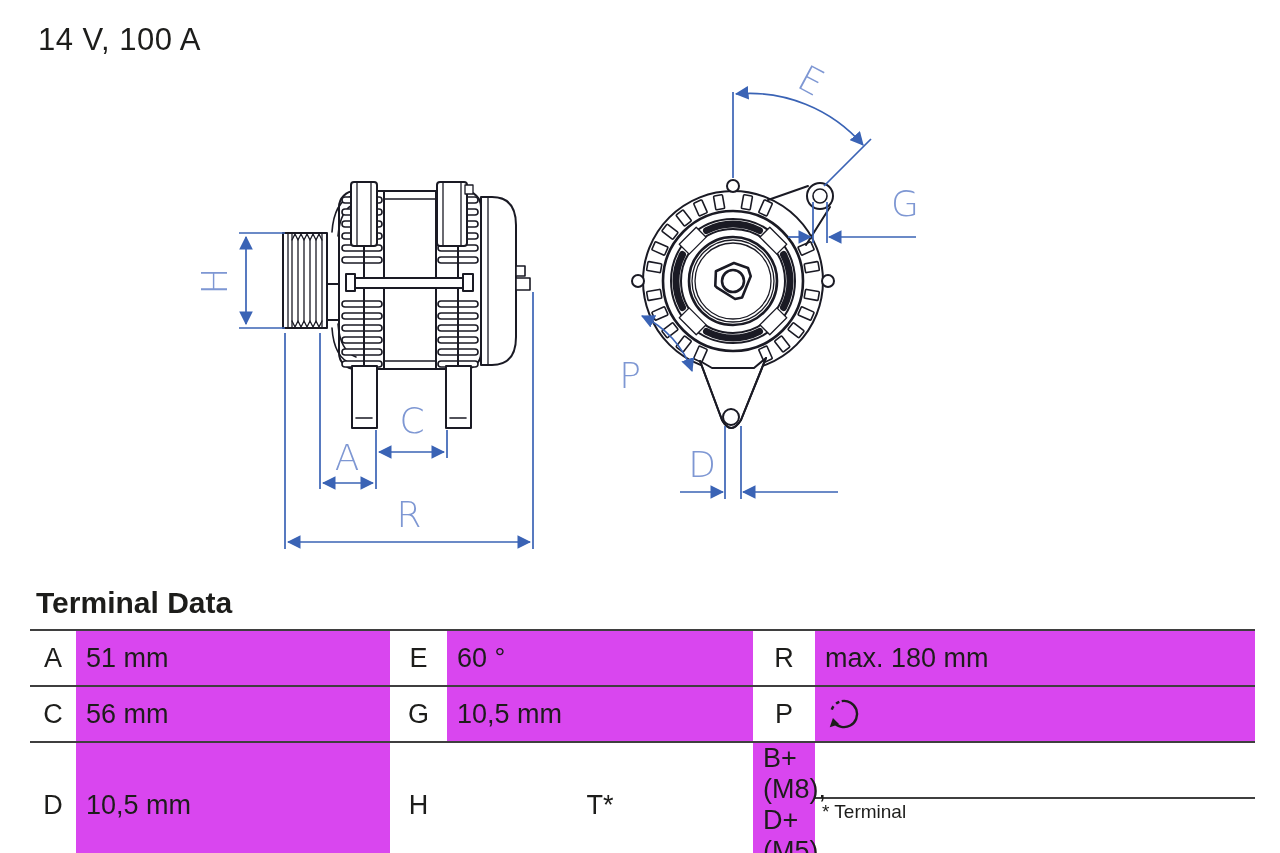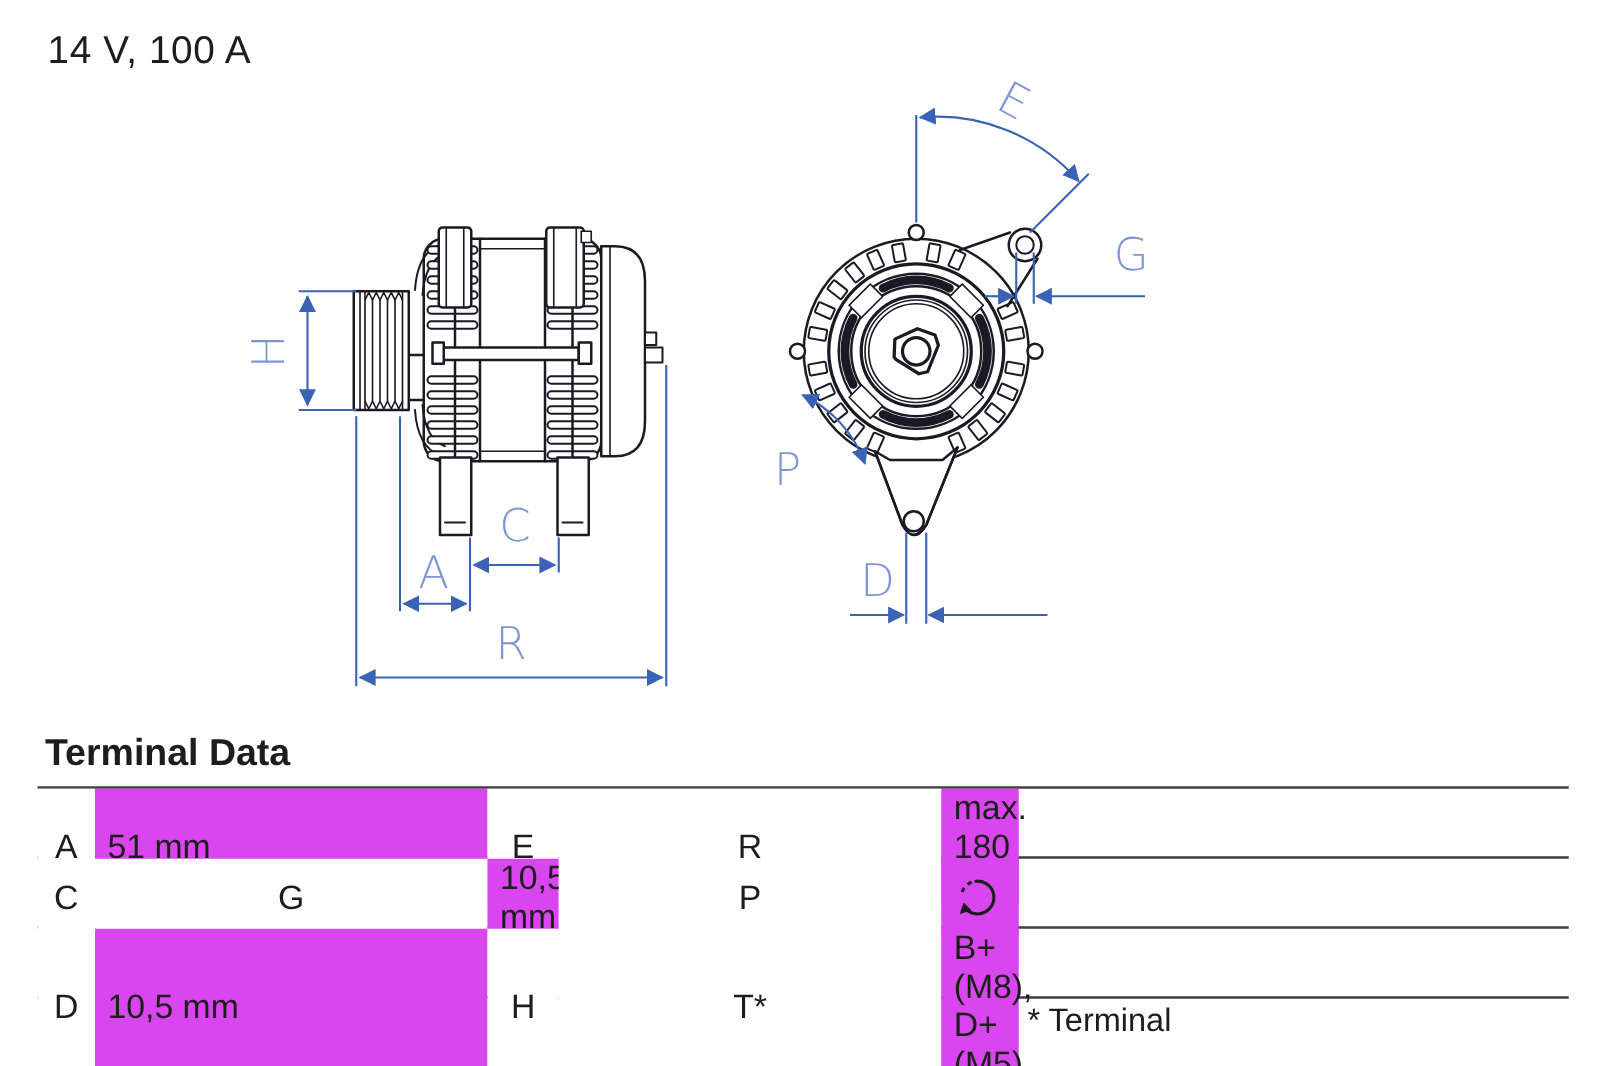--- a/index.html
+++ b/index.html
@@ -304,6 +304,7 @@
       <div class="key">A</div>
       <div class="val">51 mm</div>
       <div class="key">E</div>
+      <div class="val">60 °</div>
       <div class="key">R</div>
       <div class="val">max. 180 mm</div>
     </div>

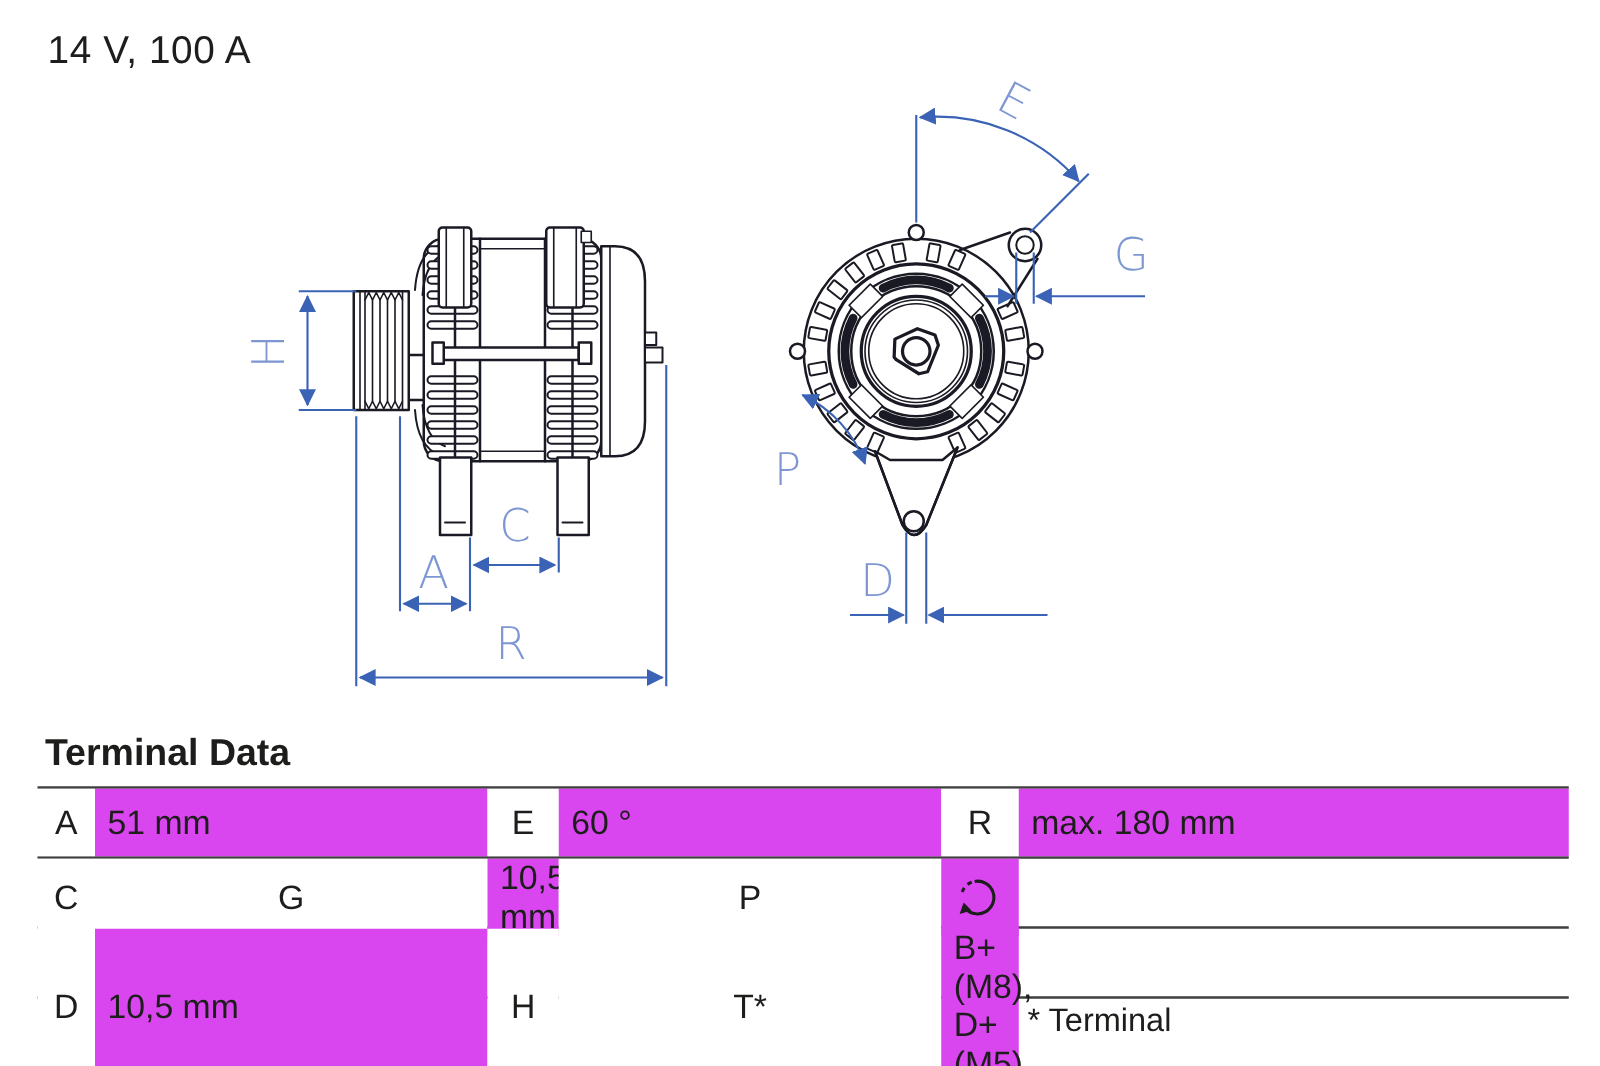--- a/index.html
+++ b/index.html
@@ -310,6 +310,7 @@
     </div>
     <div class="td-row">
       <div class="key">C</div>
+      <div class="val">56 mm</div>
       <div class="key">G</div>
       <div class="val">10,5 mm</div>
       <div class="key">P</div>

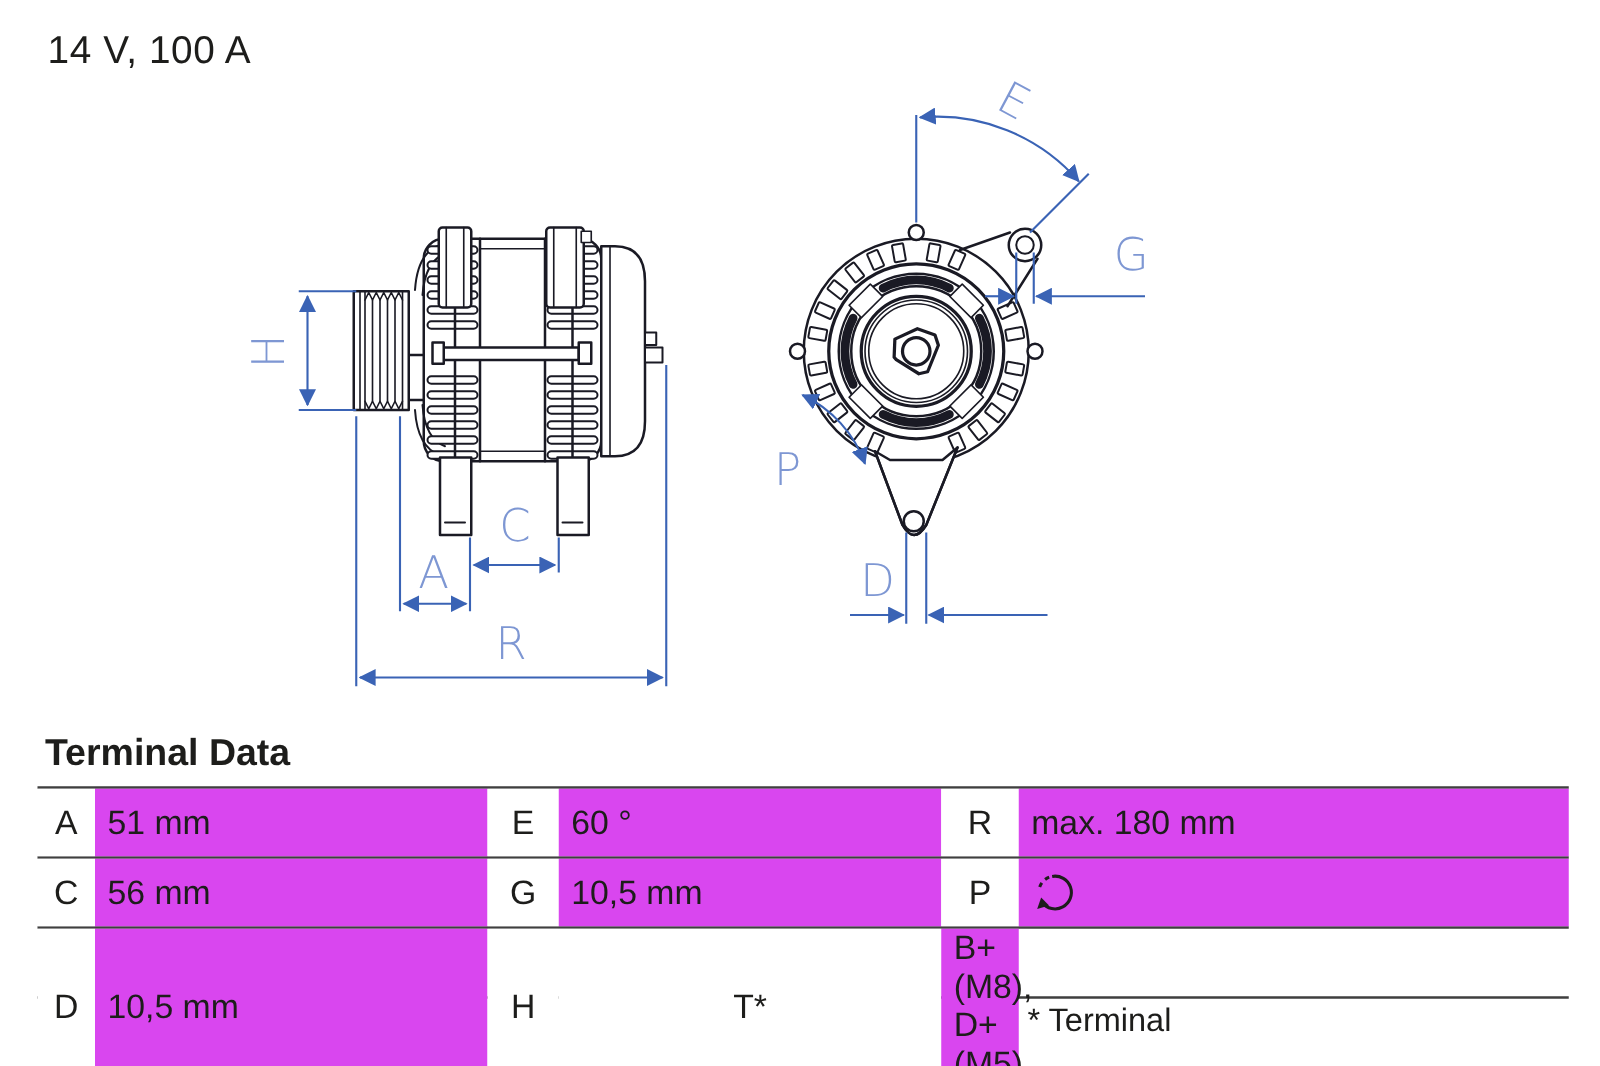--- a/index.html
+++ b/index.html
@@ -19,7 +19,7 @@
   .td-row{display:grid;grid-template-columns:46px 314px 57px 306px 62px 440px;height:54px;border-top:2px solid #3f3f3f;}
   .key{background:#ffffff;display:flex;align-items:center;justify-content:center;font-size:27px;}
   .val{background:#d946ef;display:flex;align-items:center;padding-left:10px;font-size:27px;}
-  .footnote{position:absolute;left:822px;top:801px;font-size:26px;}
+  .footnote{position:absolute;left:822px;top:801px;font-size:19px;}
   .roticon{display:block;}
 </style>
 </head>

